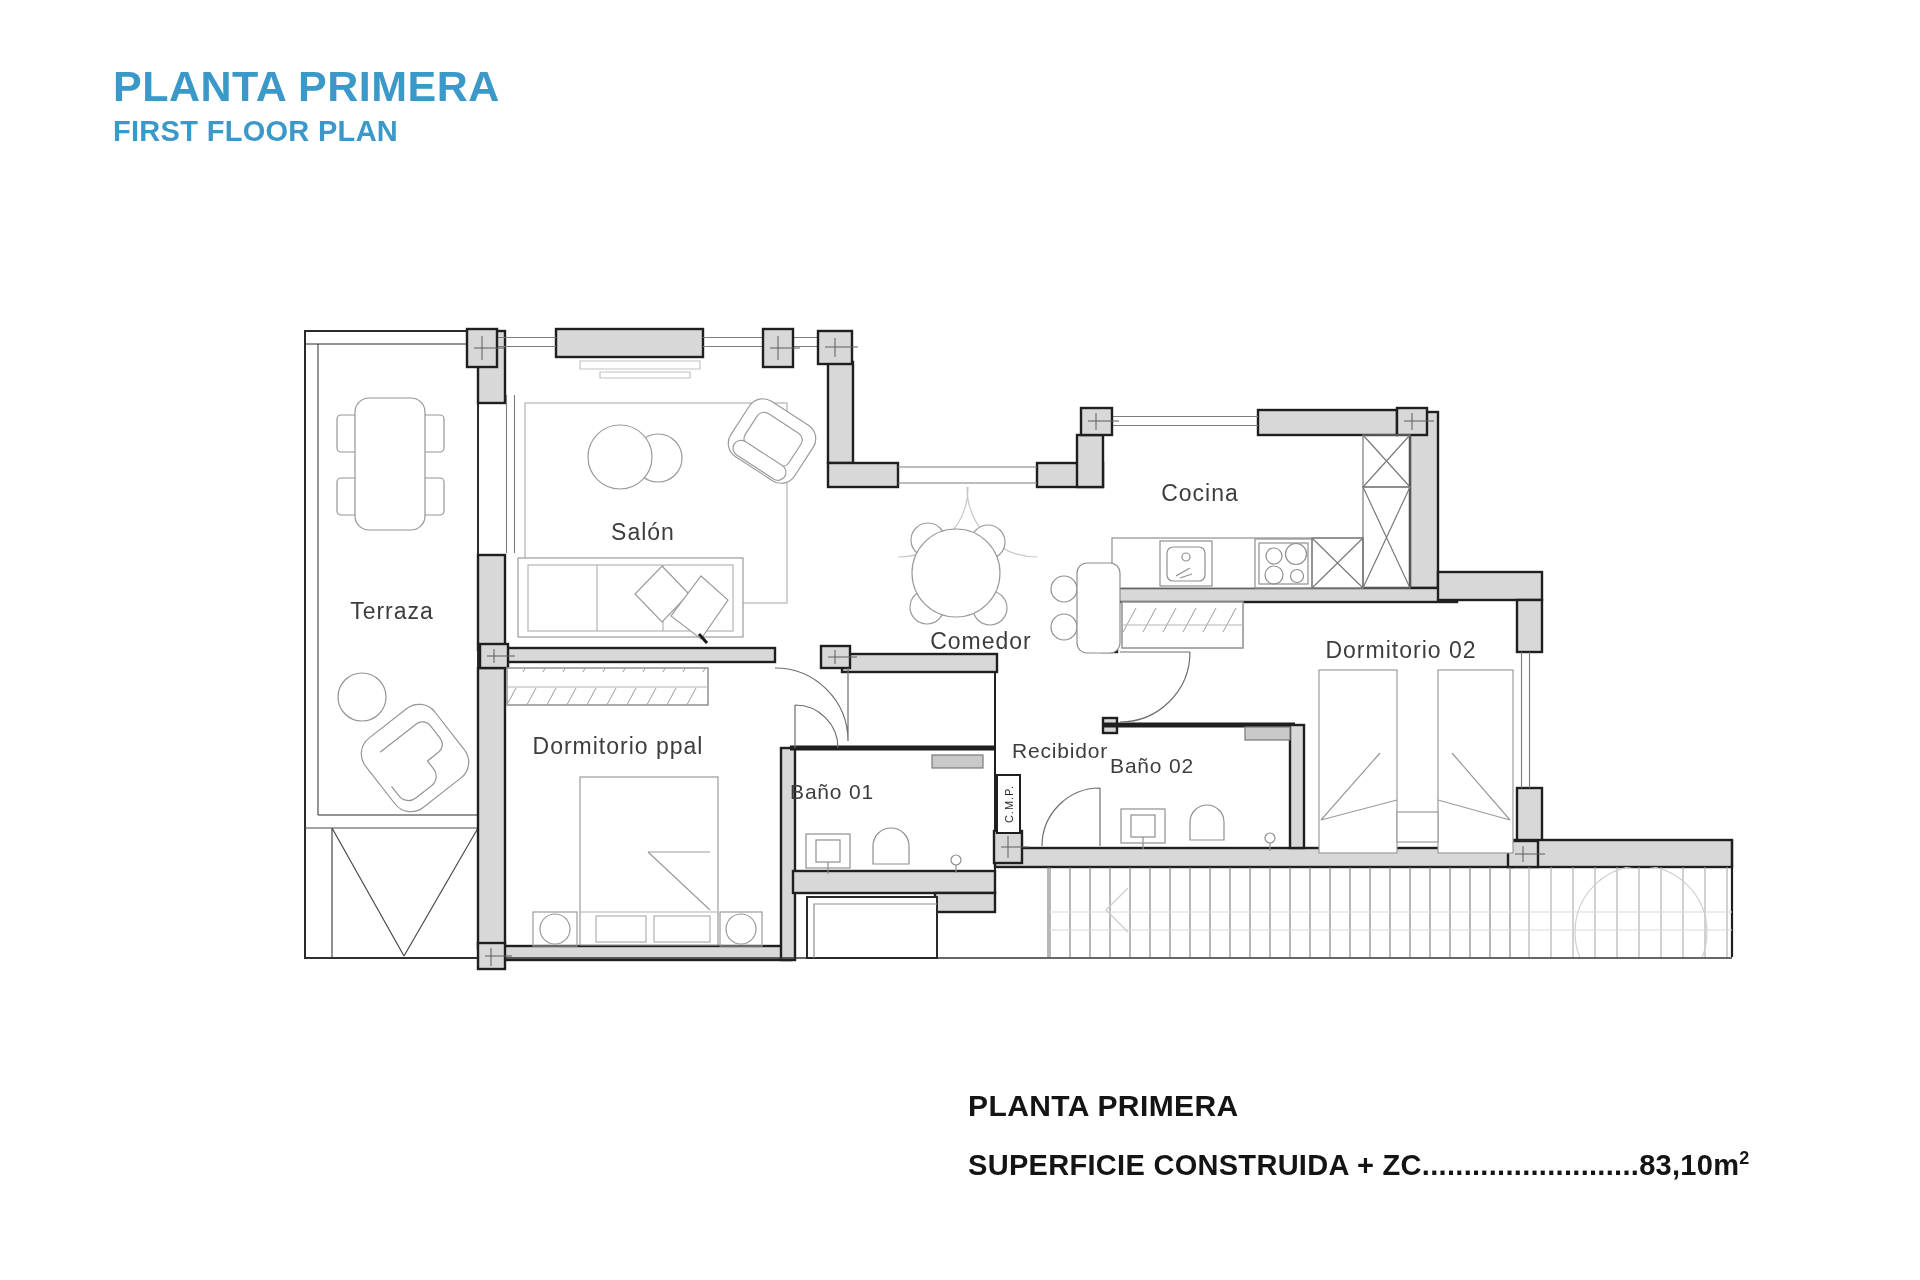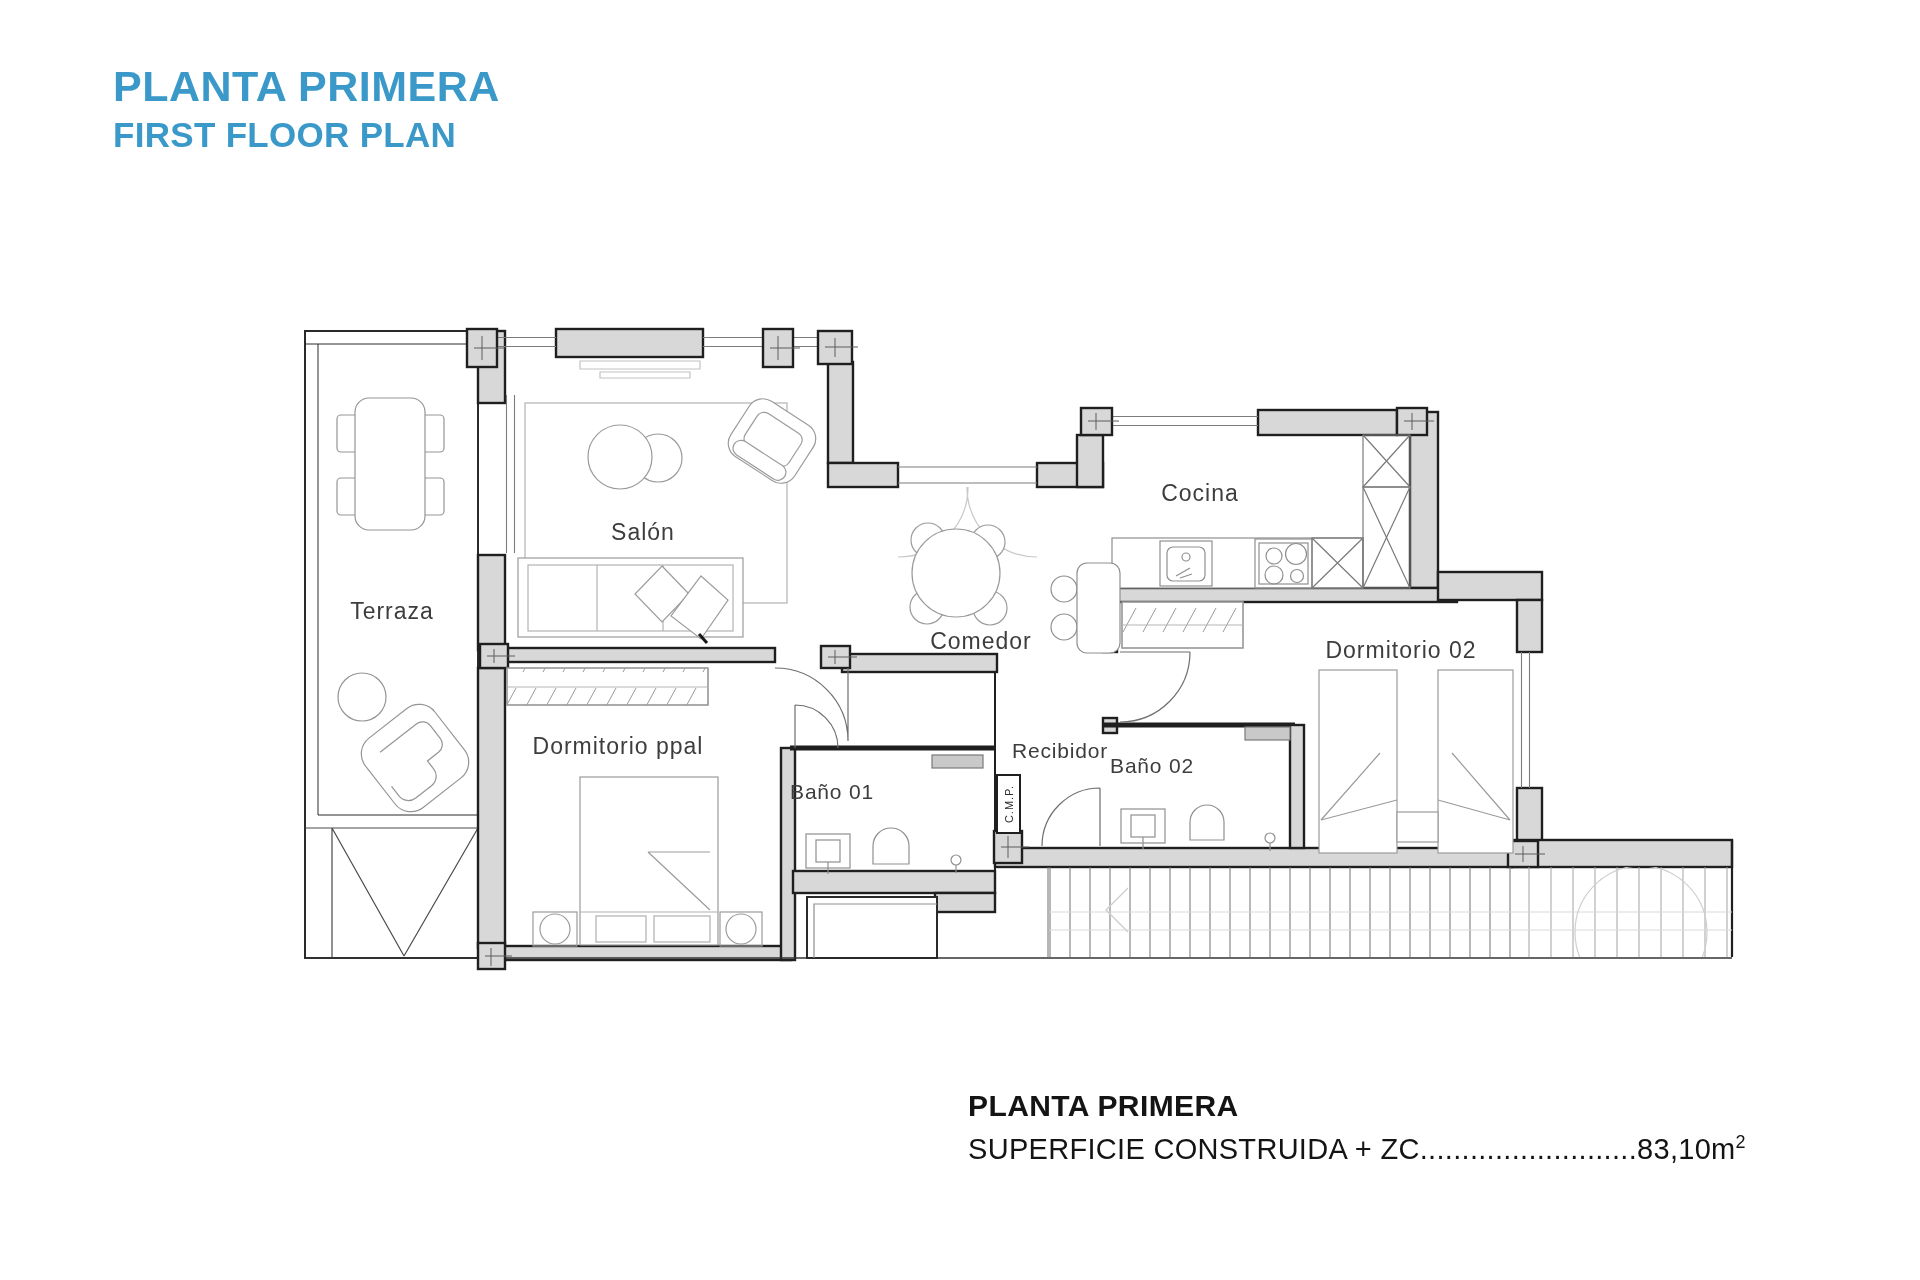--- a/index.html
+++ b/index.html
@@ -7,7 +7,7 @@
        font-family:"Liberation Sans", sans-serif;}
   .header{position:absolute;left:113px;top:62px;}
   .header .title{font-size:43px;font-weight:bold;letter-spacing:0.5px;}
-  .header .subtitle{font-size:35px;font-weight:bold;letter-spacing:0.3px;margin-top:4px;}
+  .header .subtitle{font-size:29px;font-weight:bold;letter-spacing:0.3px;margin-top:4px;}
   .plan-wrap{position:absolute;left:0;top:0;width:1920px;height:1280px;}
   svg text{font-family:"Liberation Sans", sans-serif;fill:#3d3d3d;}
   .room-label{font-size:23px;letter-spacing:1px;}

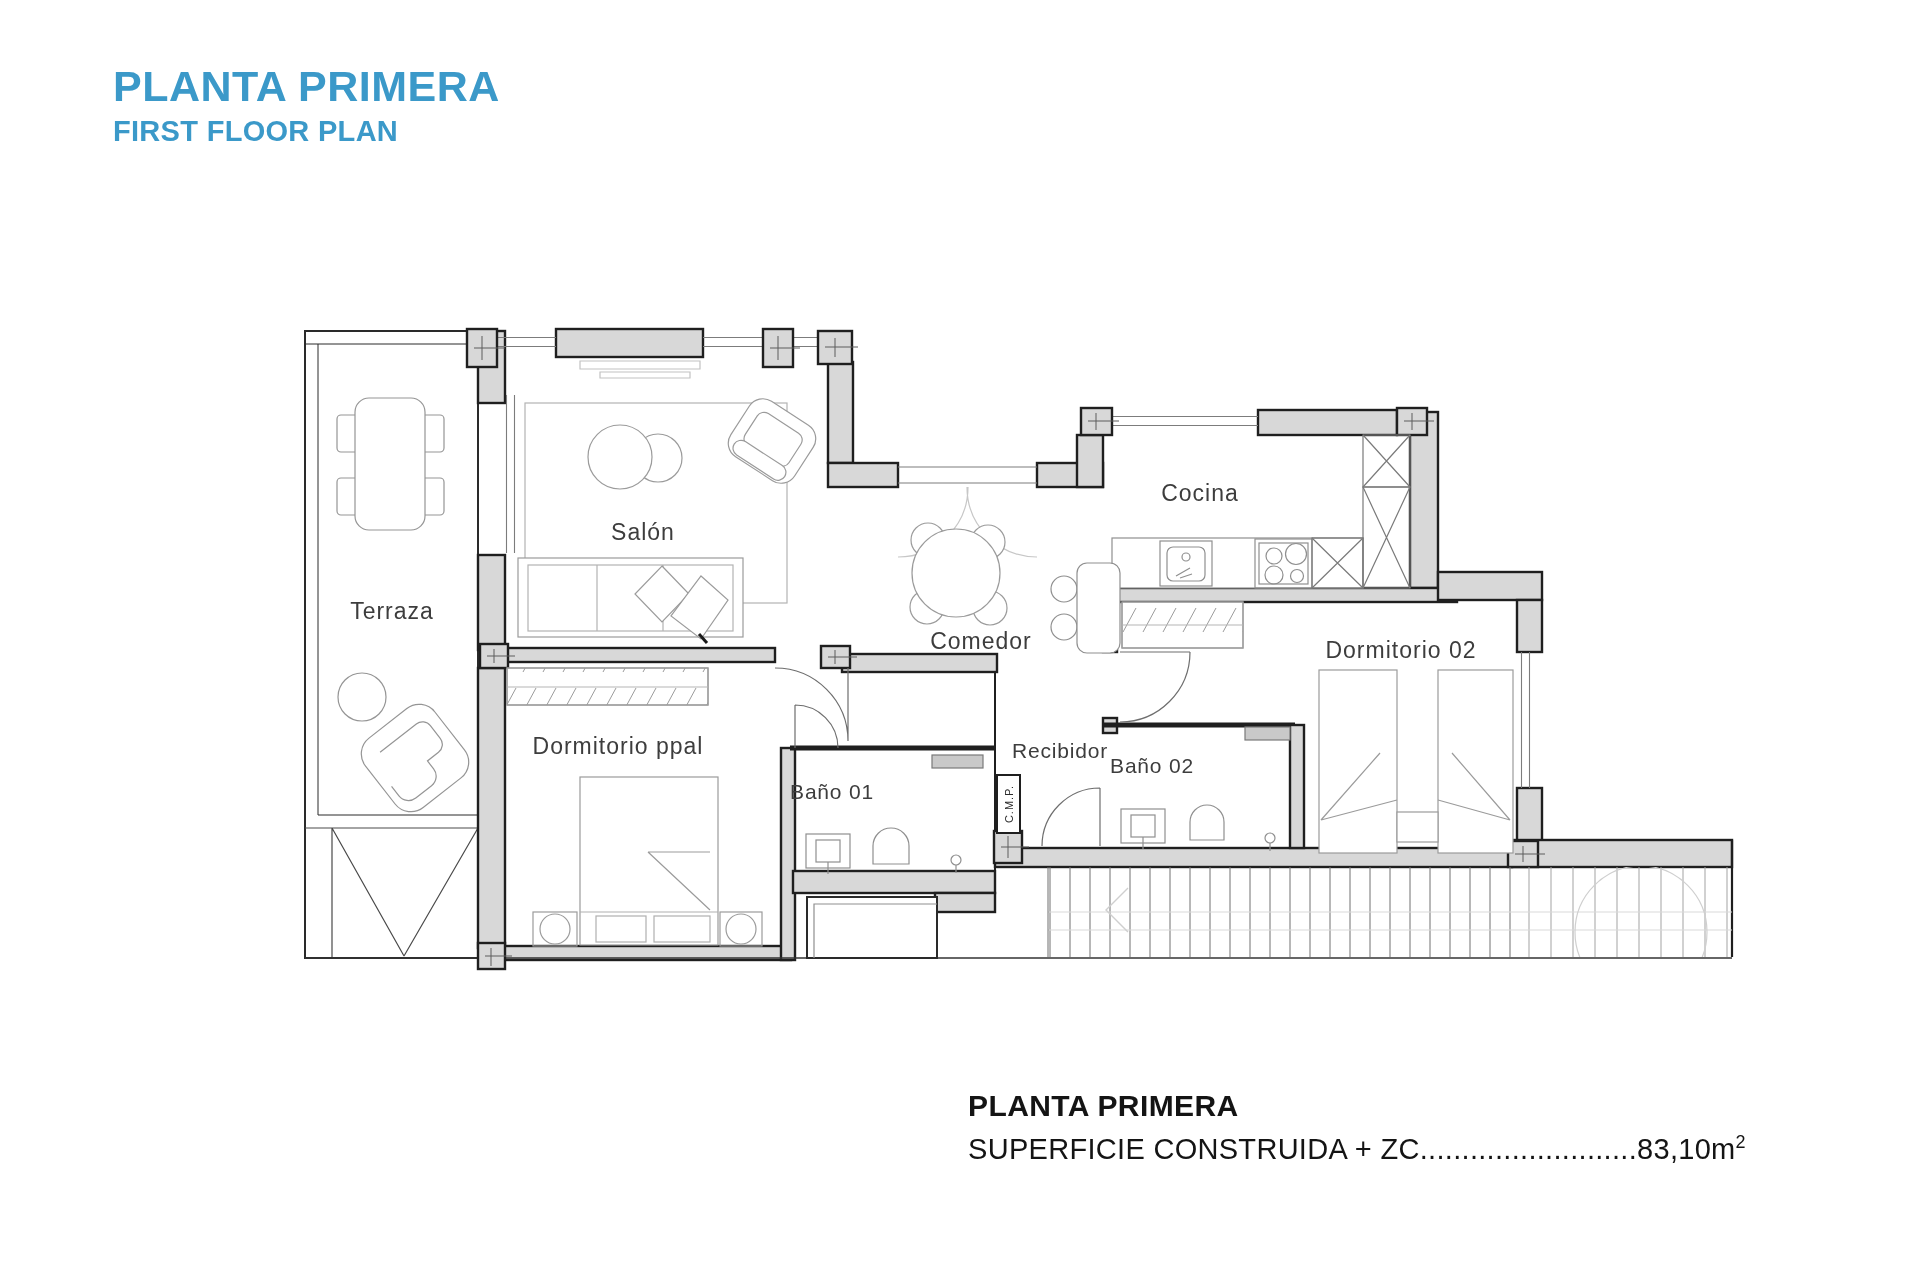--- a/index.html
+++ b/index.html
@@ -15,7 +15,7 @@
   .cmp-label{font-size:11px;letter-spacing:1px;fill:#2c2c2c;}
   .summary{position:absolute;left:968px;top:1088px;width:780px;color:#141414;}
   .summary .s-title{font-size:30px;font-weight:bold;letter-spacing:0.4px;line-height:36px;}
-  .summary .s-row{font-size:29px;font-weight:normal;letter-spacing:0.3px;line-height:37px;white-space:nowrap;}
+  .summary .s-row{font-size:29px;font-weight:bold;letter-spacing:0.3px;line-height:37px;white-space:nowrap;margin-top:16px;}
   .summary sup{font-size:18px;}
 </style>
 </head>

